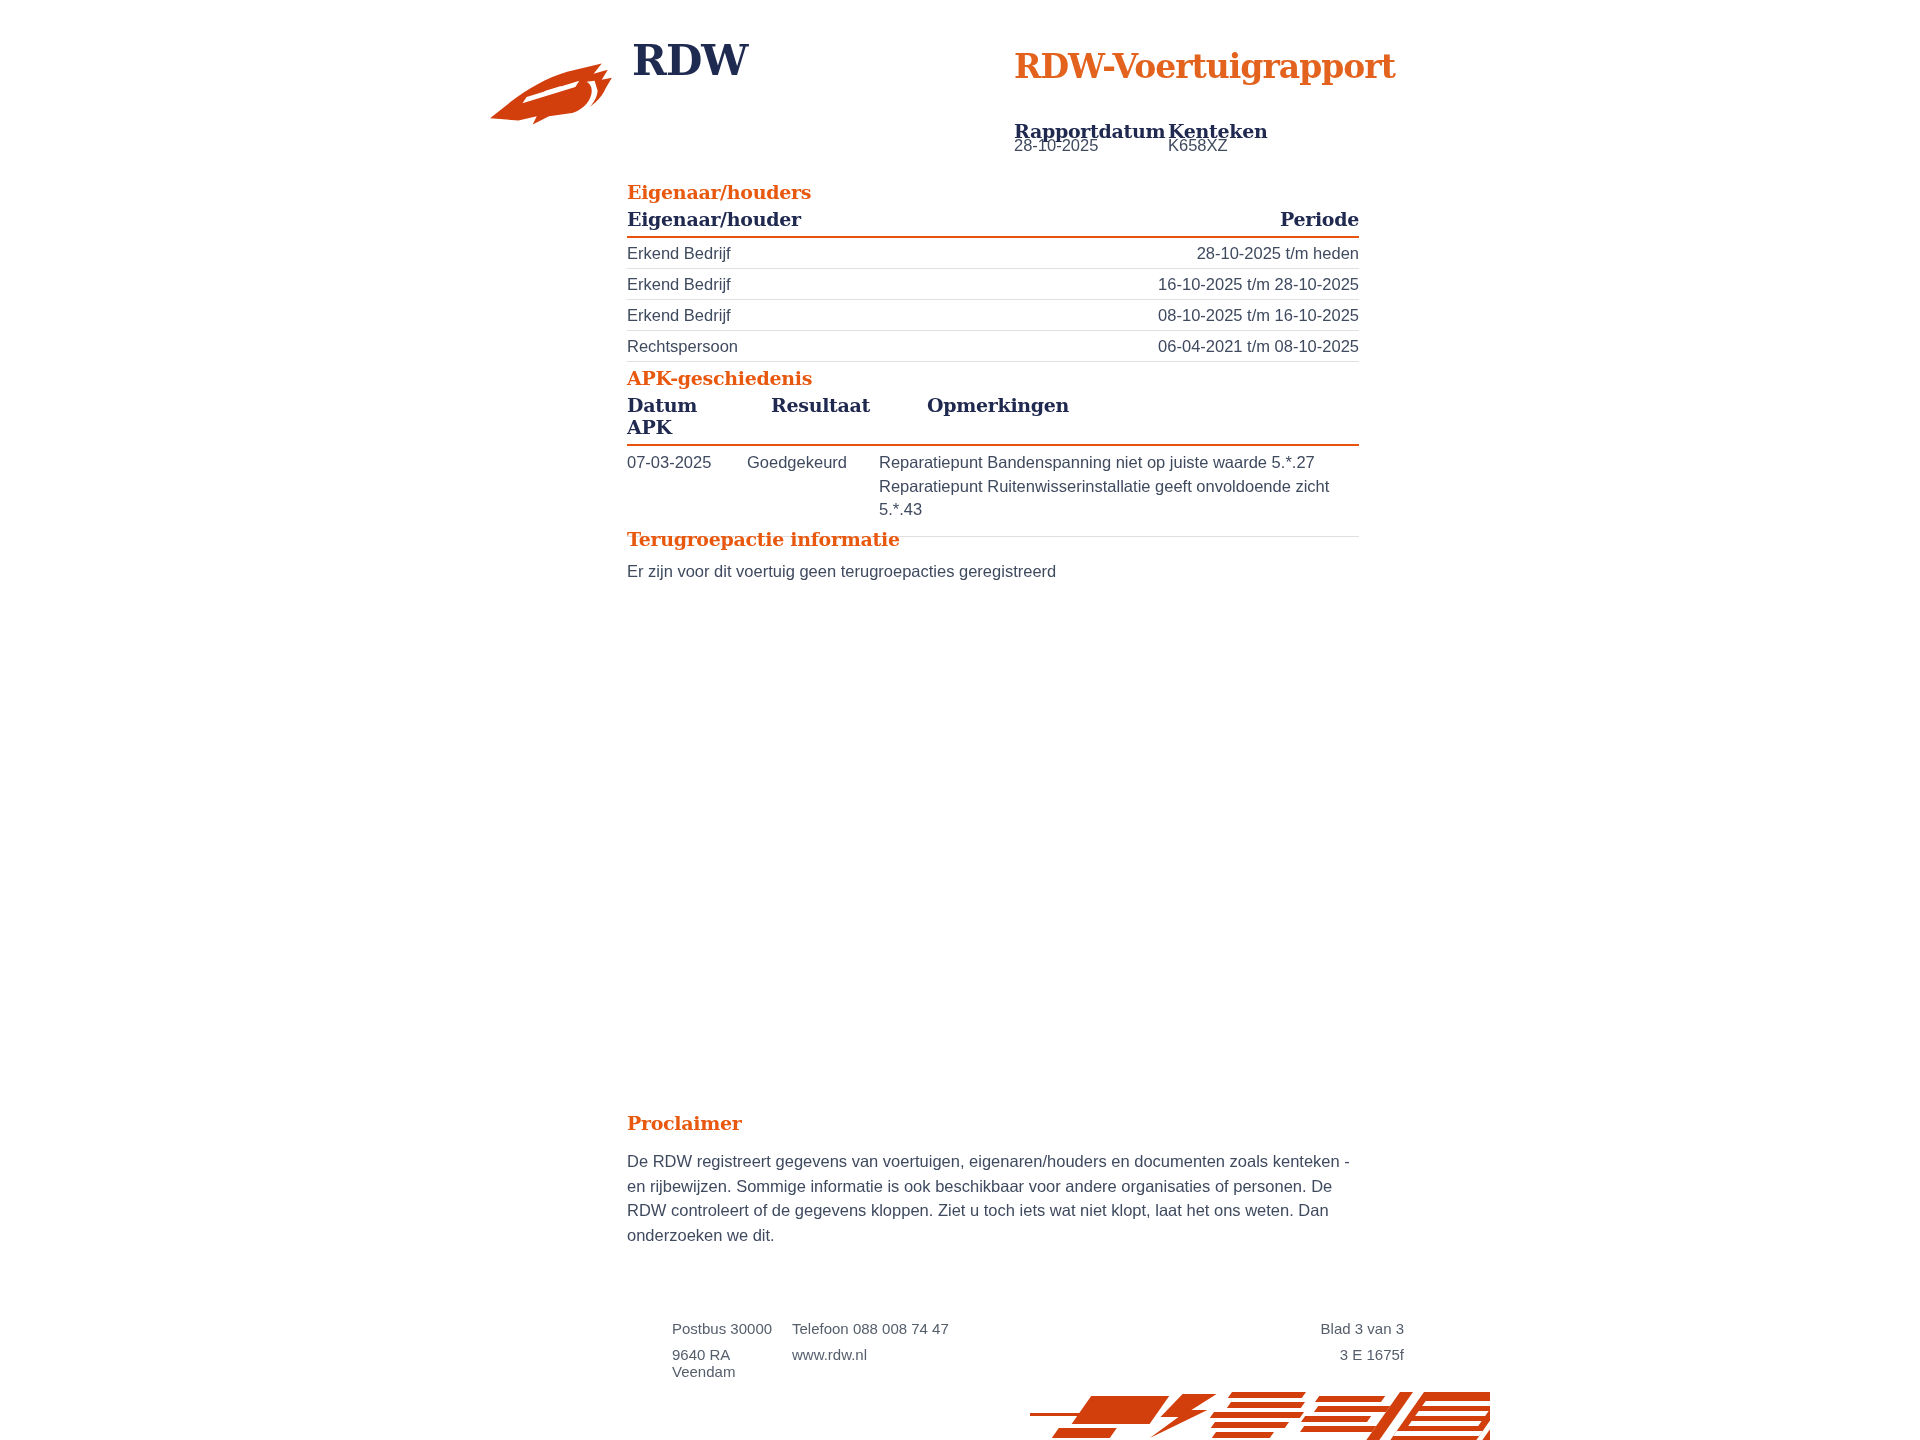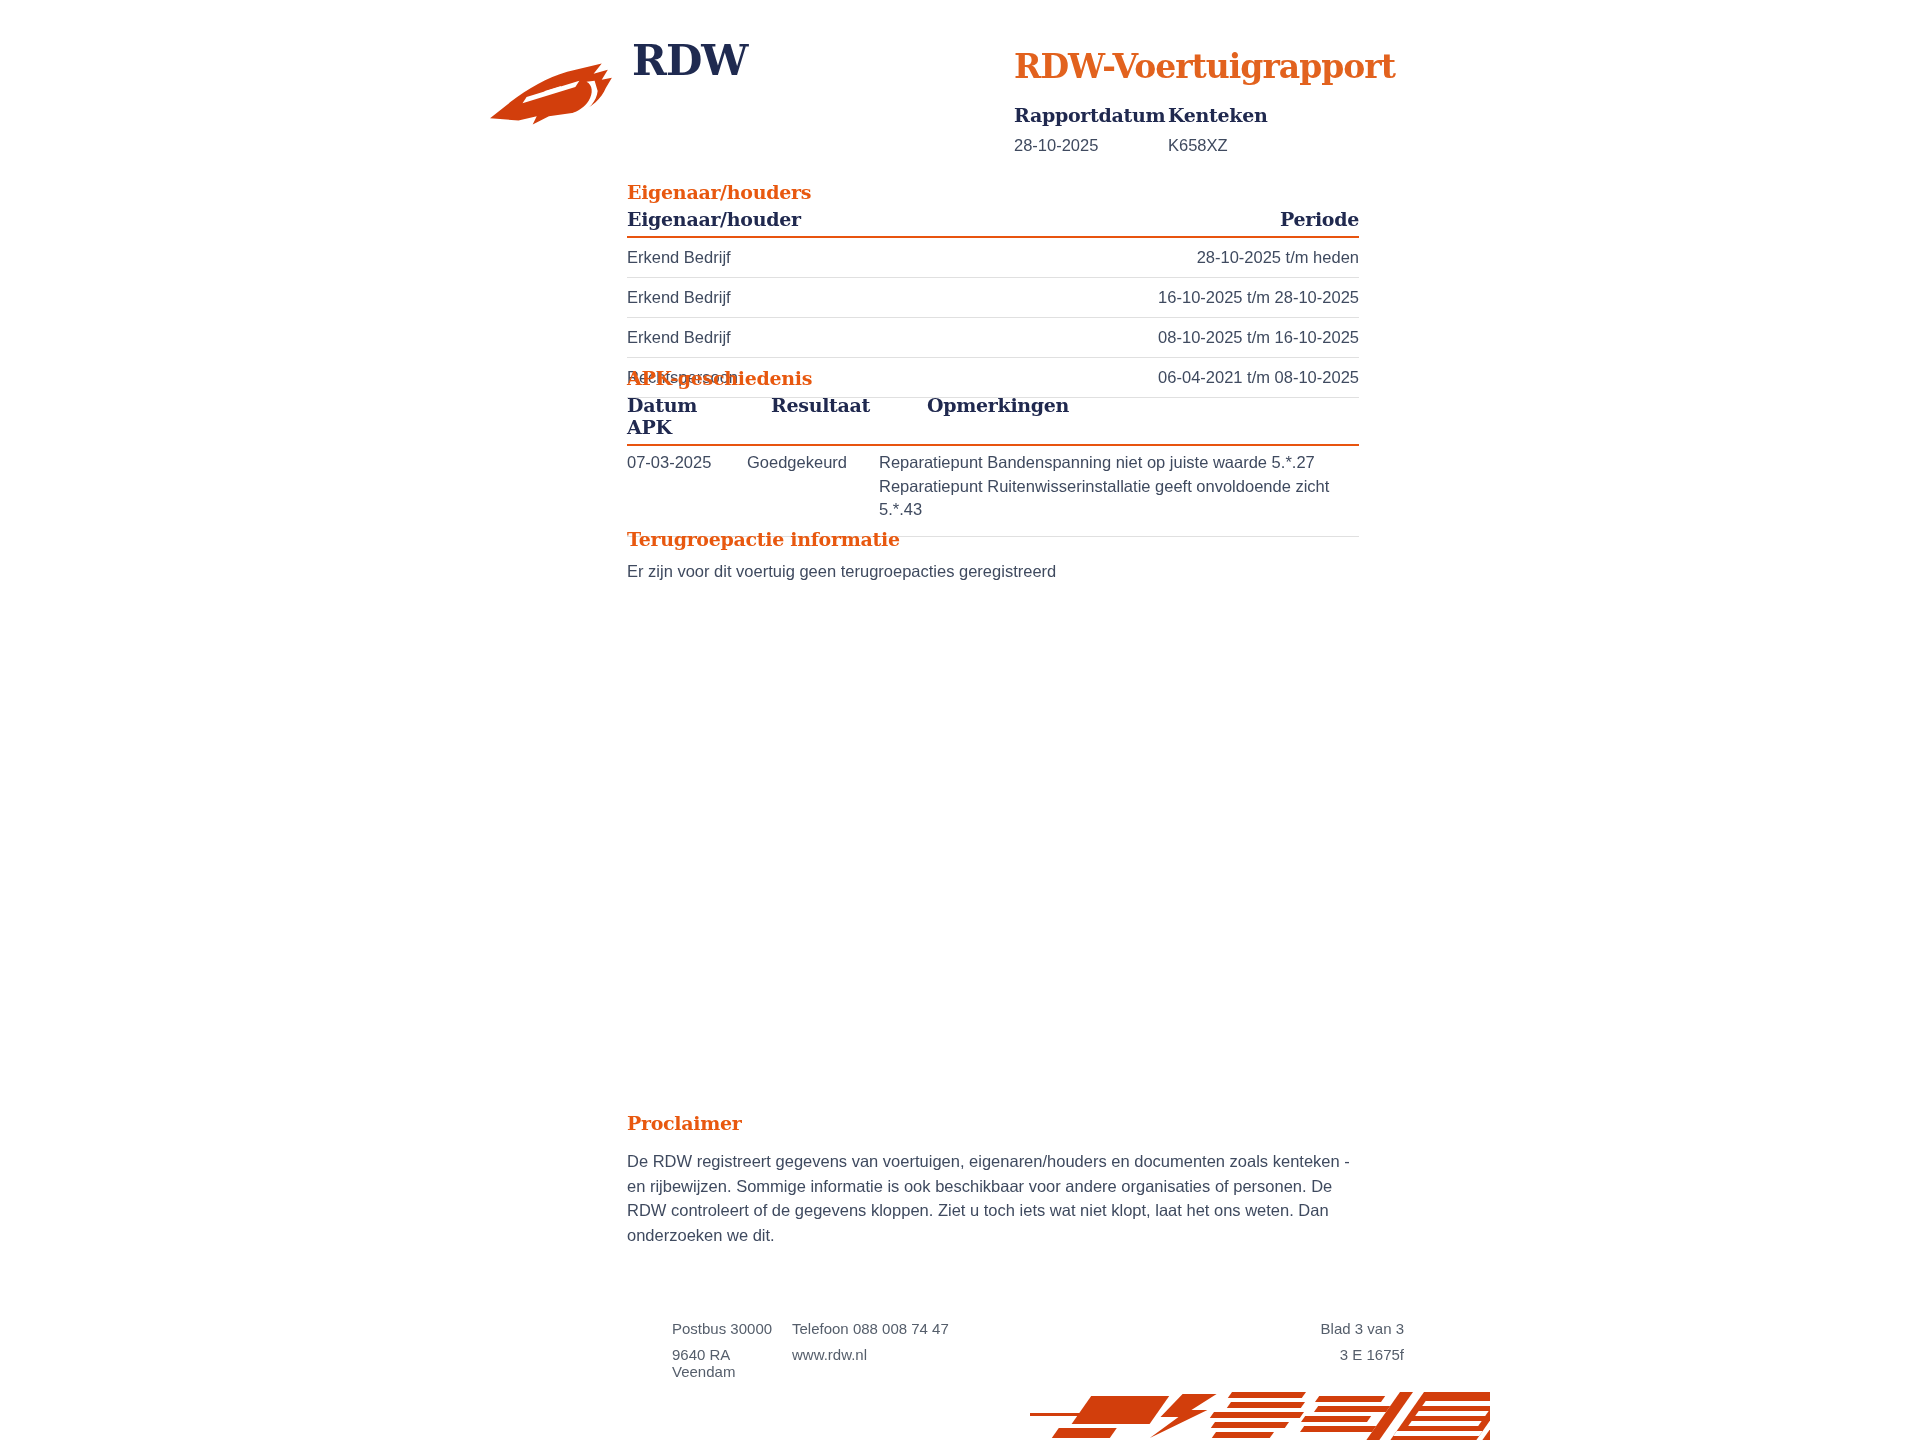--- a/index.html
+++ b/index.html
@@ -23,7 +23,7 @@
     font-size:33px; color:#E2621E; letter-spacing:-1px; white-space:nowrap;
   }
   .meta-label {
-    position:absolute; top:104px;
+    position:absolute; top:120px;
     font-family:"DejaVu Serif", serif; font-weight:bold;
     font-size:19px; color:#20294F; letter-spacing:-0.3px;
   }

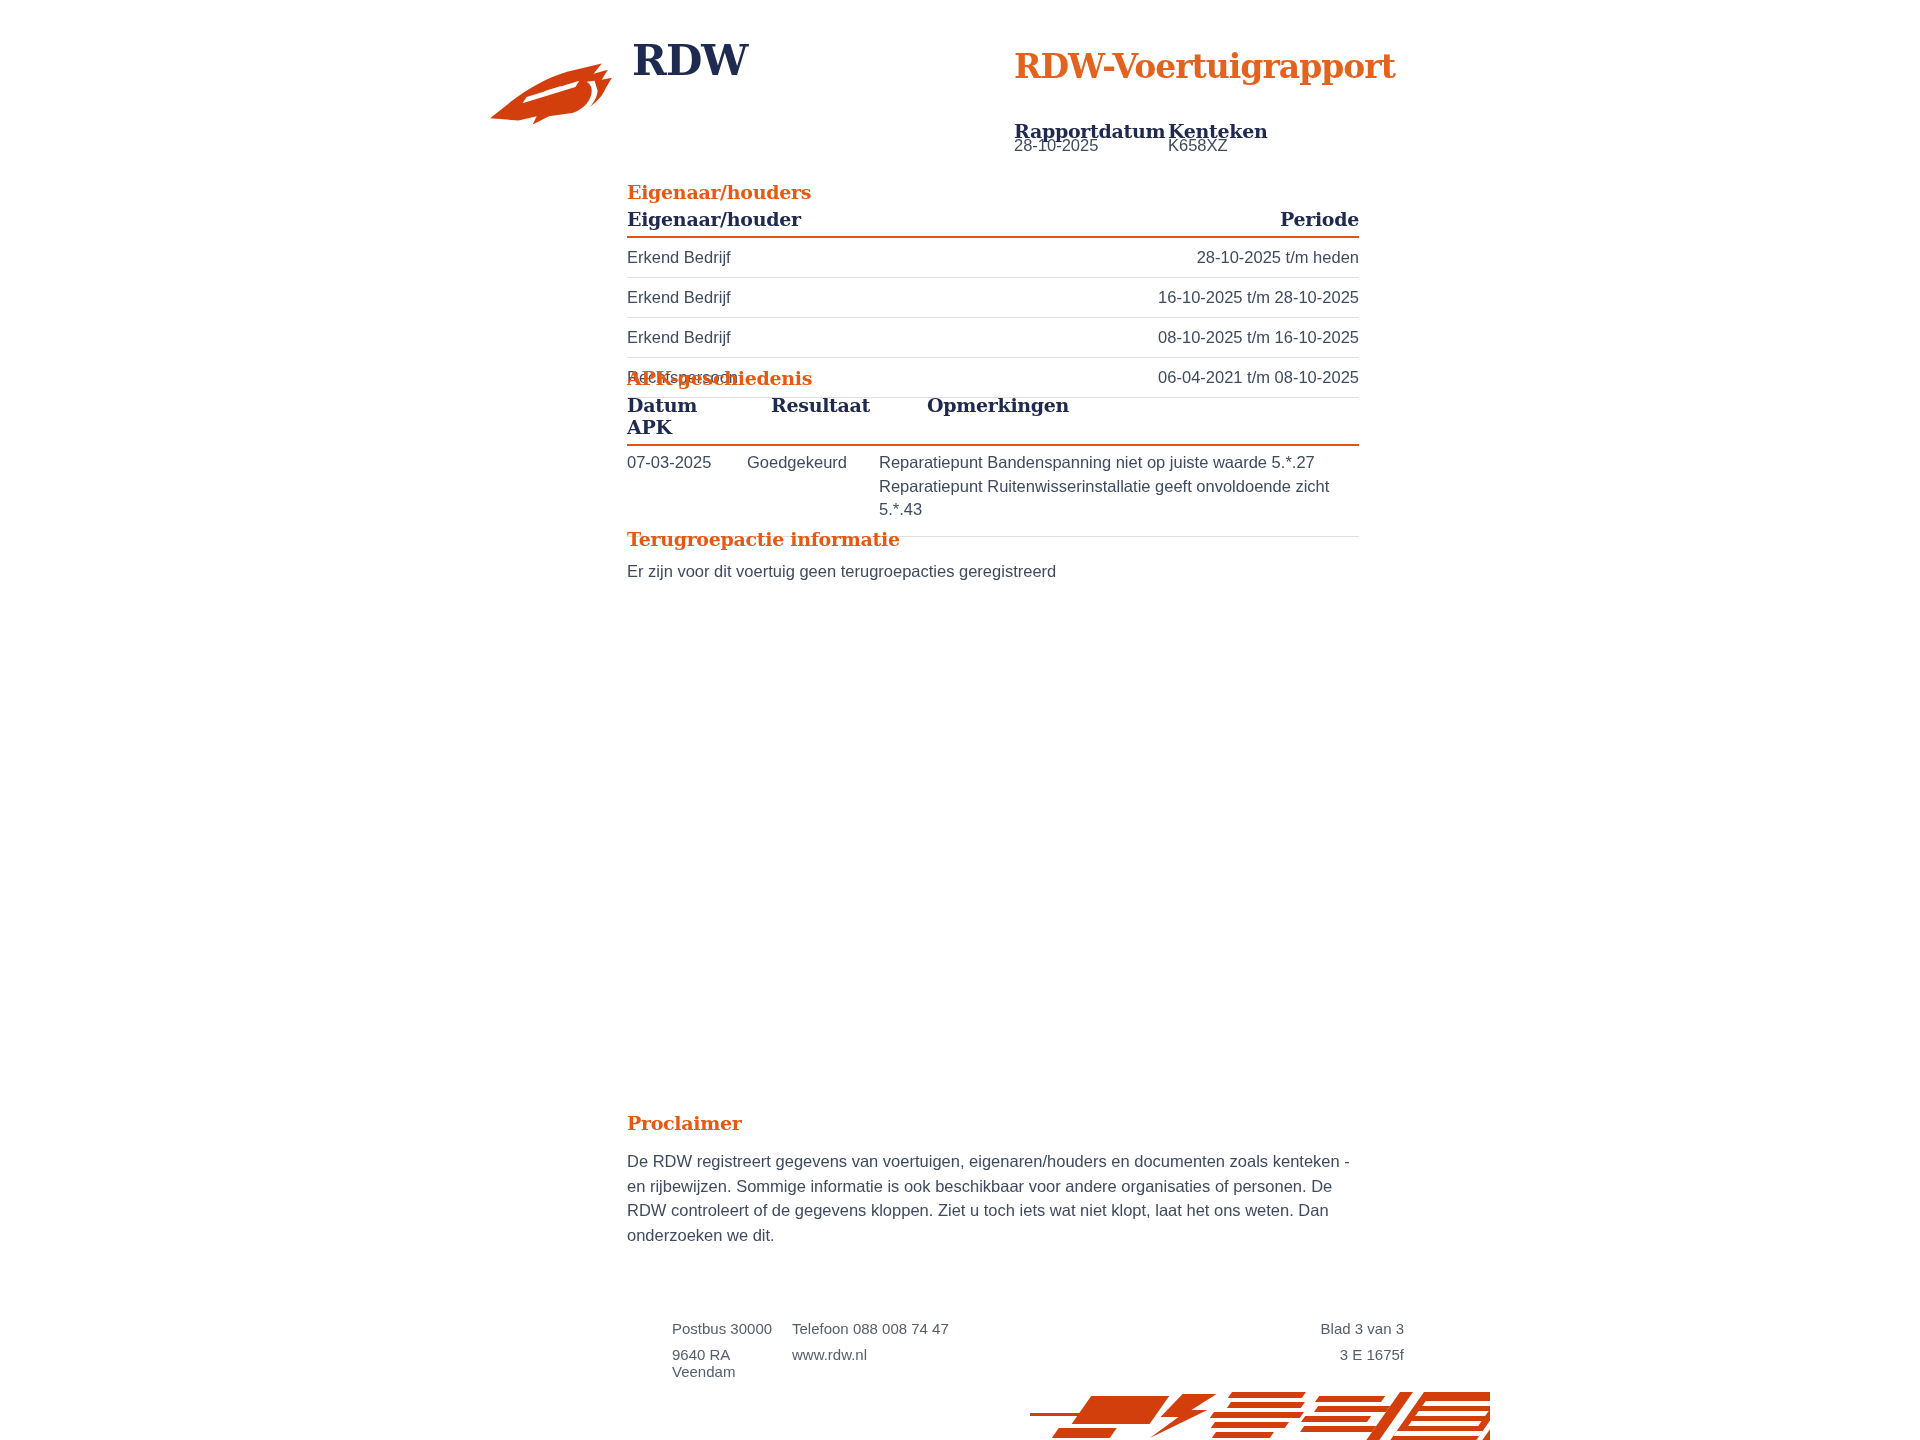--- a/index.html
+++ b/index.html
@@ -51,7 +51,7 @@
   
   .o-row {
     display:flex; justify-content:space-between; align-items:center;
-    height:40px; border-bottom:1px solid #E0E0E0;
+    height:31px; border-bottom:1px solid #E0E0E0;
     font-size:16.5px; color:#3F4A5F;
   }
 

